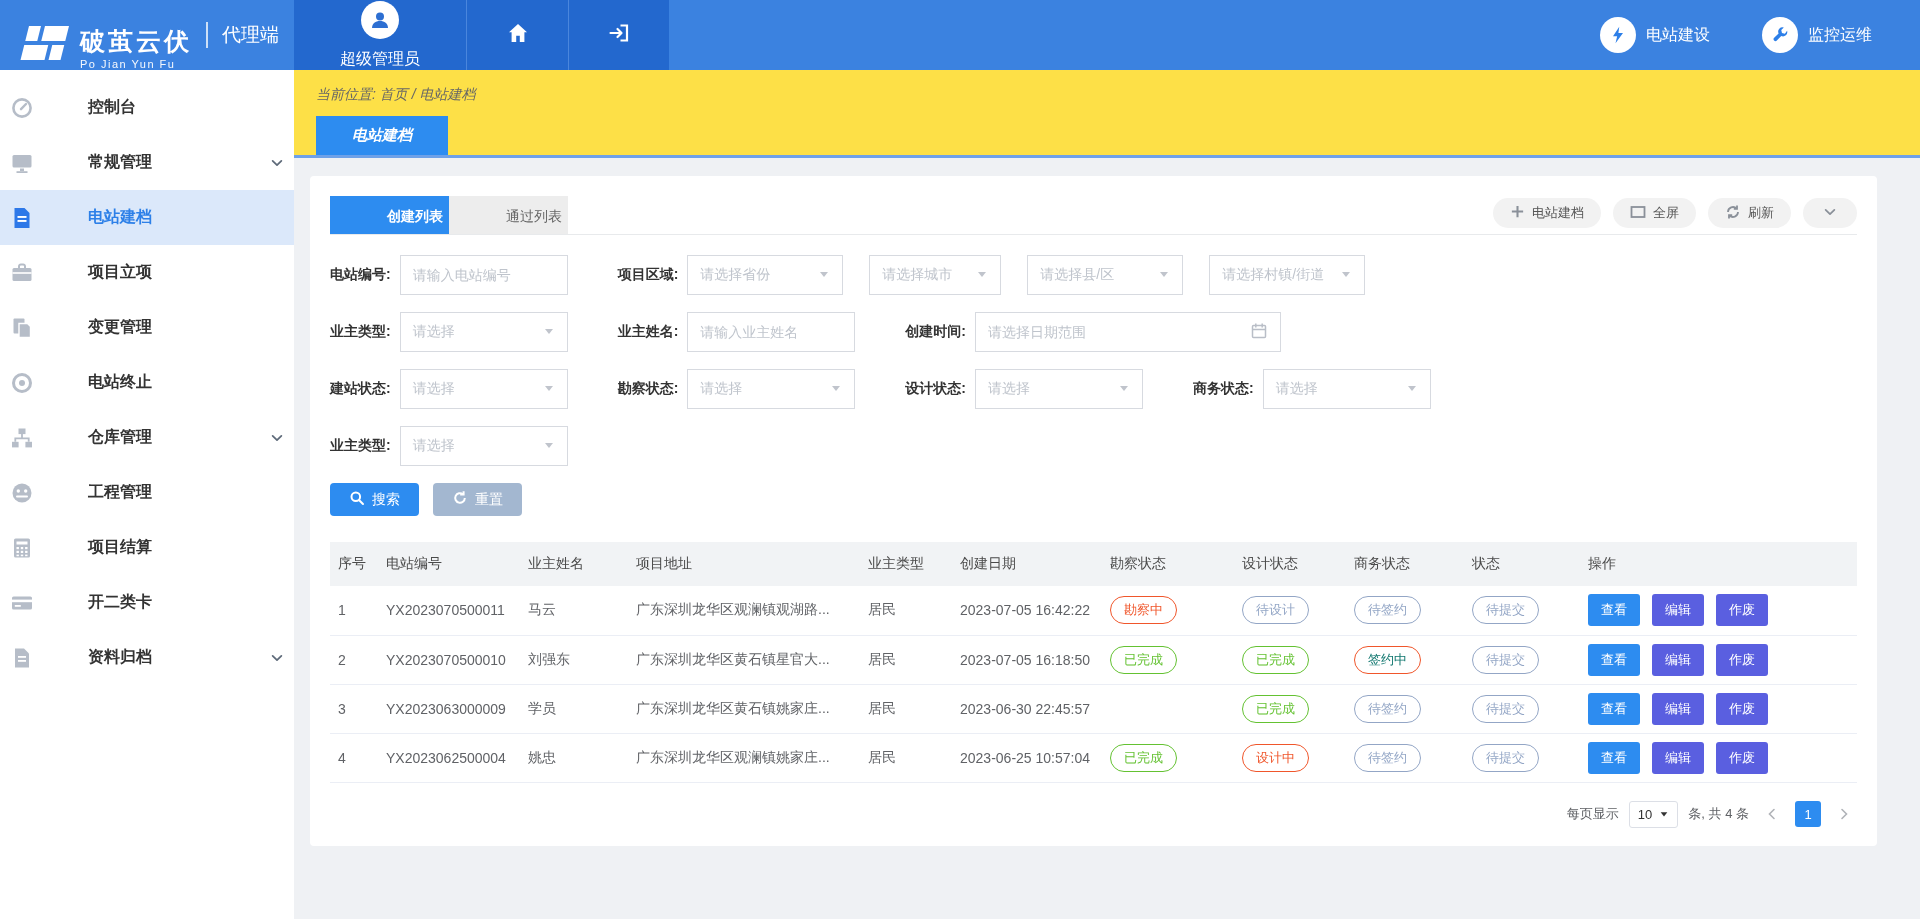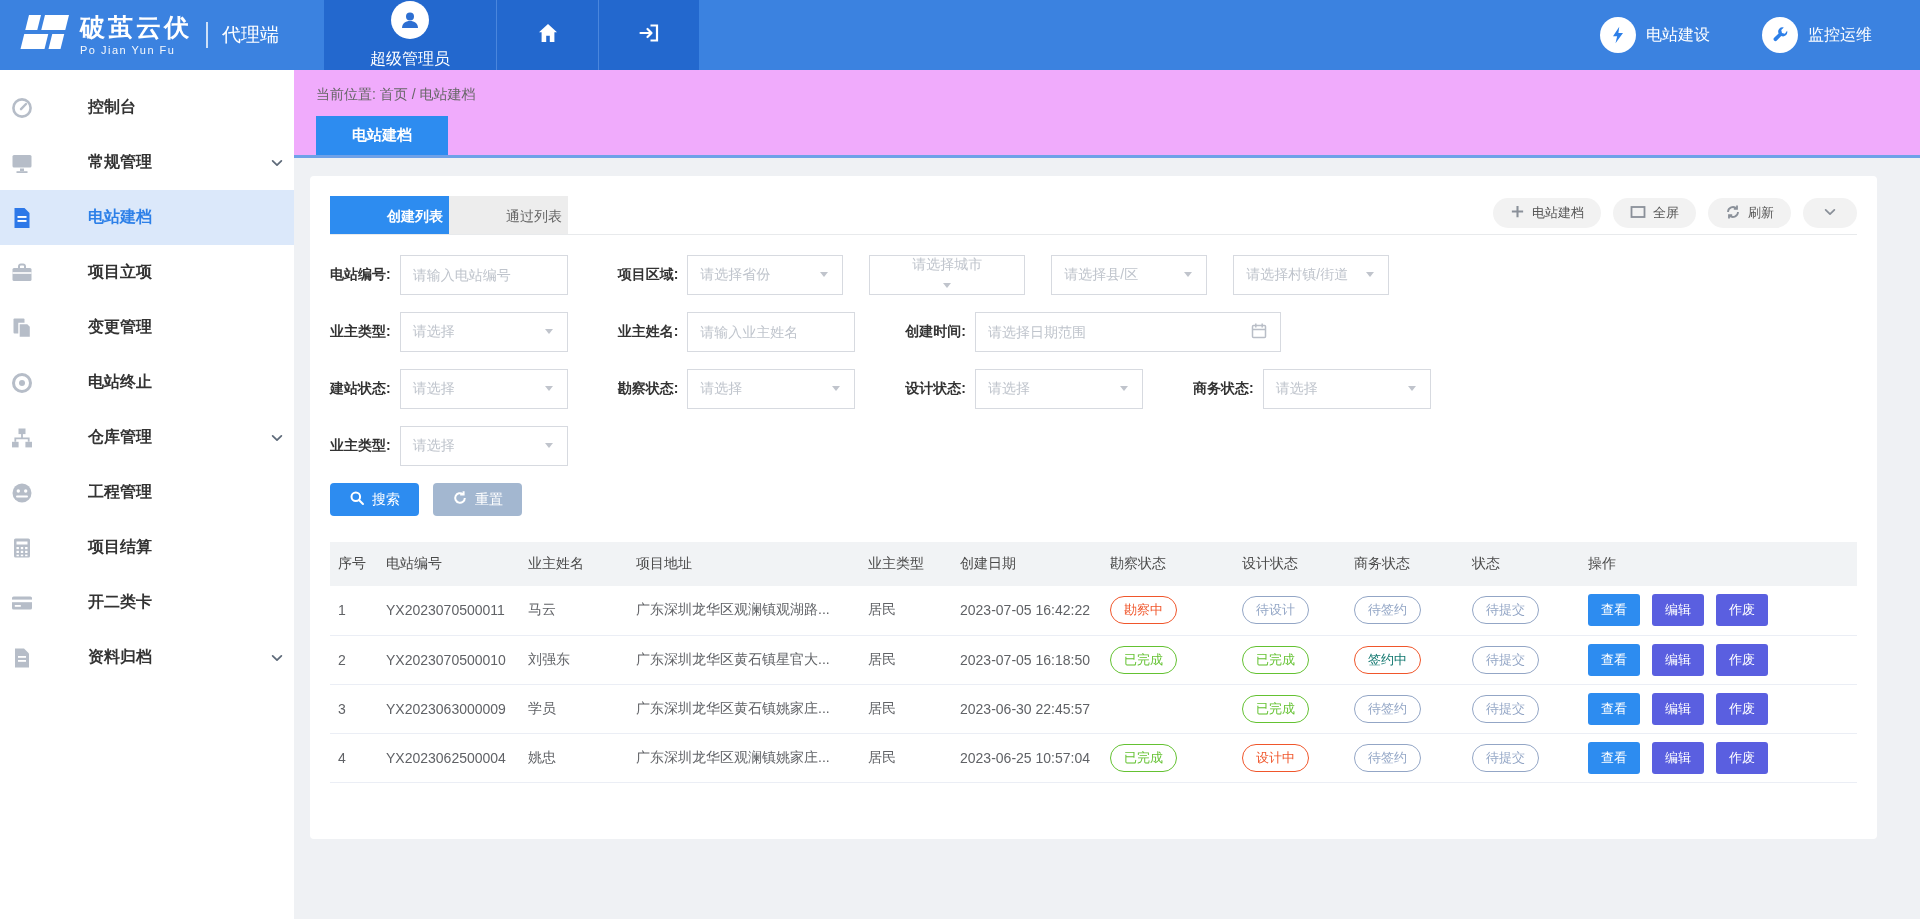--- a/index.html
+++ b/index.html
@@ -8,7 +8,7 @@
 
   
   .header { height:70px; background:#3b82e0; display:flex; align-items:stretch; color:#fff; }
-  .logo-sec { width:324px; display:flex; align-items:center; padding-left:16px; flex:none; cursor:pointer; }
+  .logo-sec { width:294px; display:flex; align-items:flex-end; padding-left:16px; flex:none; cursor:pointer; }
   .logo-text { margin-left:10px; line-height:1.1; }
   .logo-title { font-size:25px; font-weight:bold; letter-spacing:3px; }
   .logo-sub { font-size:11px; letter-spacing:1.5px; margin-top:2px; opacity:.95; }

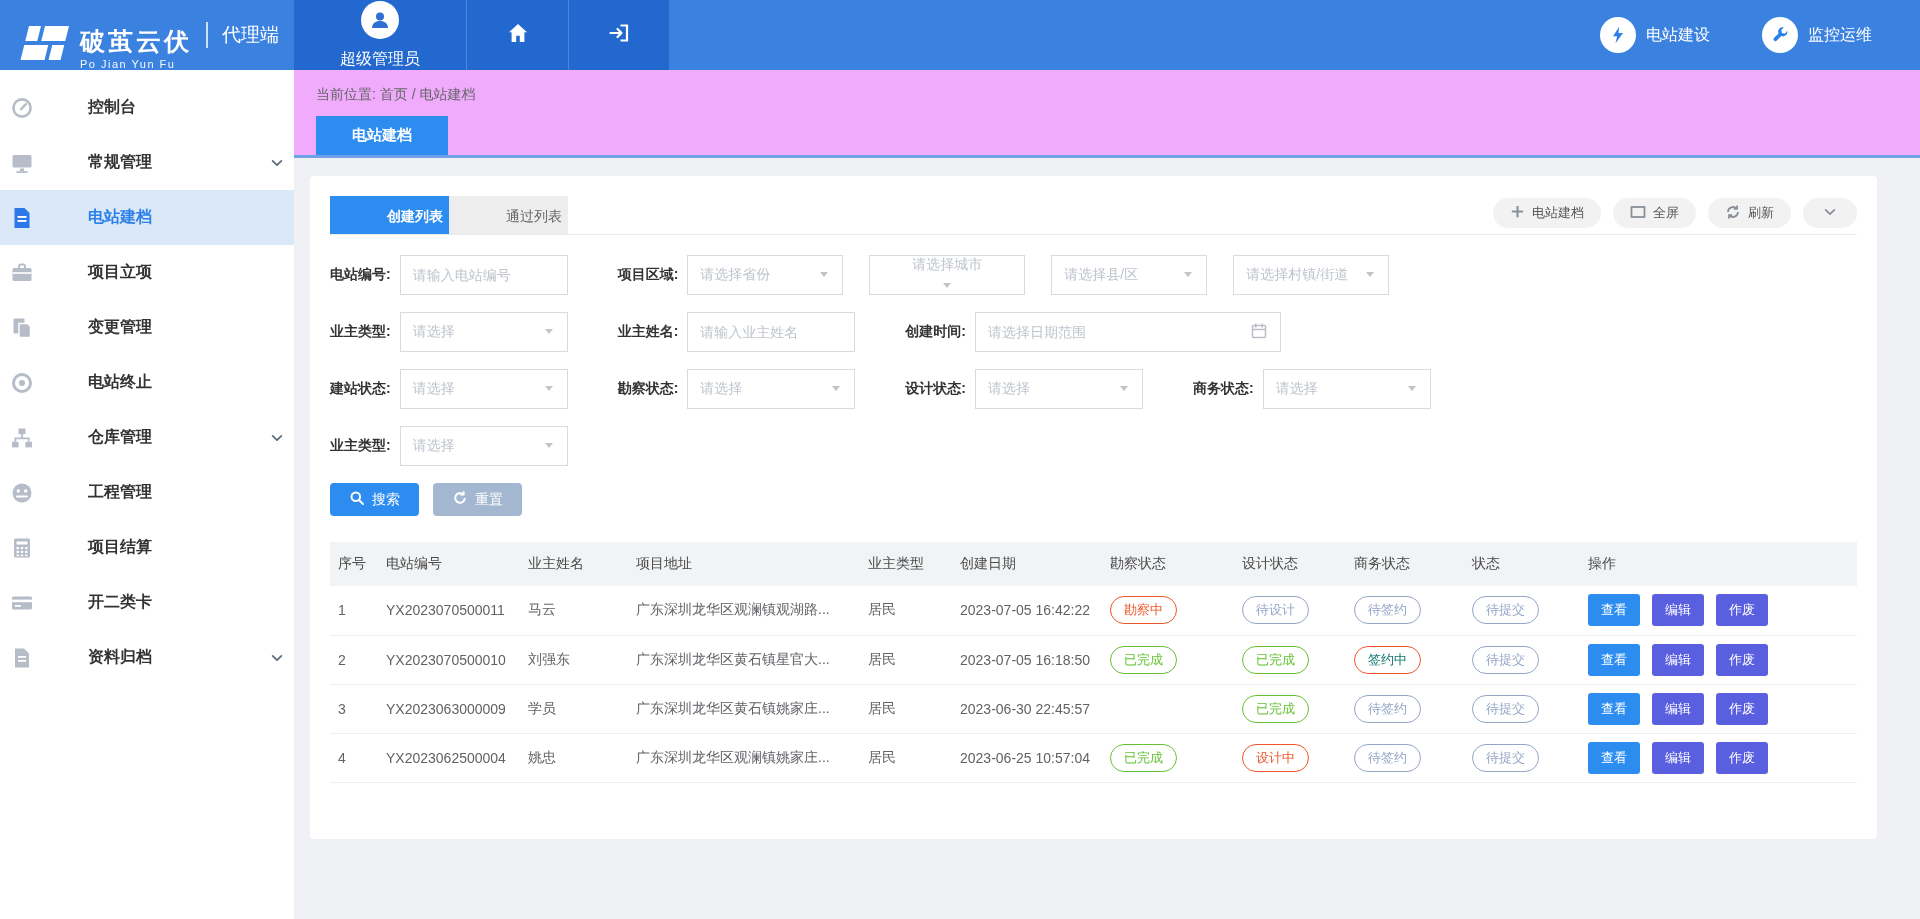--- a/index.html
+++ b/index.html
@@ -34,7 +34,7 @@
   .side-item.active .side-label { color:#2d80e8; }
 
   .main { flex:1; min-width:0; }
-  .crumb-strip { background:#f0abfc; padding:16px 0 0 22px; border-bottom:3px solid #6ea1e8; }
+  .crumb-strip { background:#fde047; padding:16px 0 0 22px; border-bottom:3px solid #6ea1e8;font-style:italic; }
   .breadcrumb { font-size:14px; color:#666; }
   .page-tab { margin-top:12px; display:inline-block; background:#2d8cf0; color:#fff; font-size:15px; font-weight:bold; padding:10px 36px; cursor:pointer; }
 

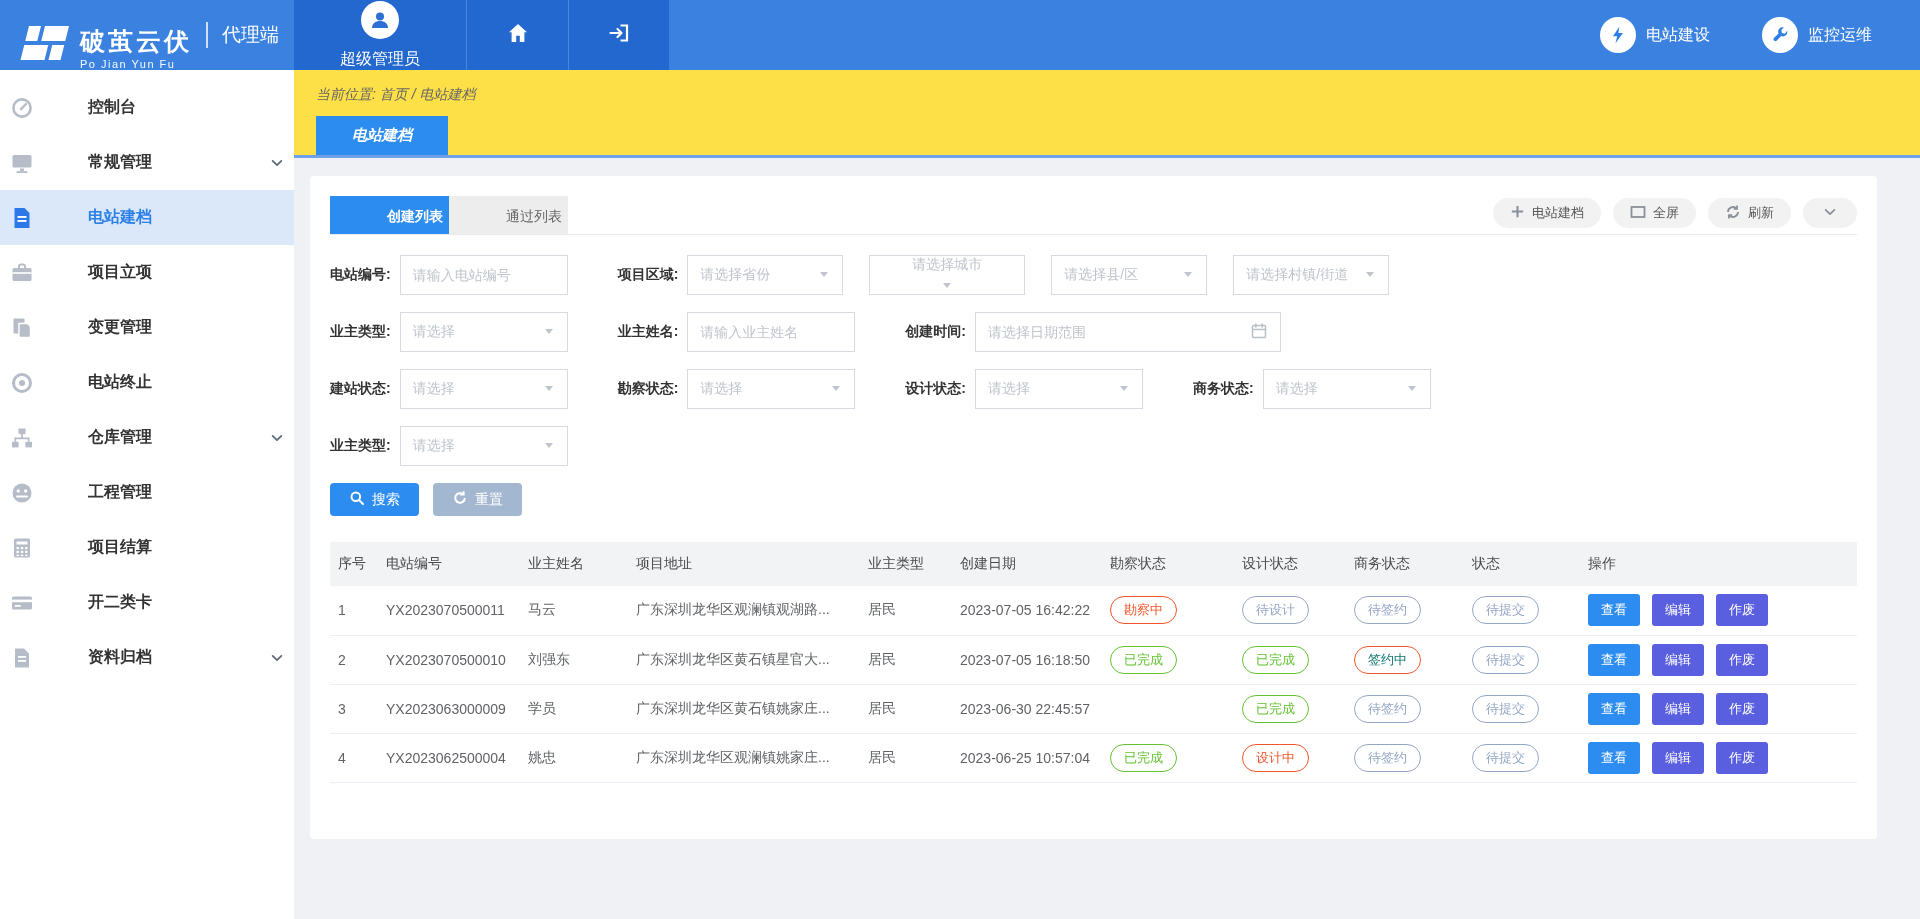--- a/index.html
+++ b/index.html
@@ -343,7 +343,7 @@
                       <path d="M2 4l4 5 4-5z" fill="#c0c4cc"></path>
                     </svg></span>
                 </div>
-                <div class="ctrl ctrl-select" style="width: 156px; flex-direction: column;">
+                <div class="ctrl ctrl-select" style="width: 132px;">
                   <span>请选择城市</span>
                   <span><svg width="12" height="12" viewBox="0 0 12 12">
                       <path d="M2 4l4 5 4-5z" fill="#c0c4cc"></path>

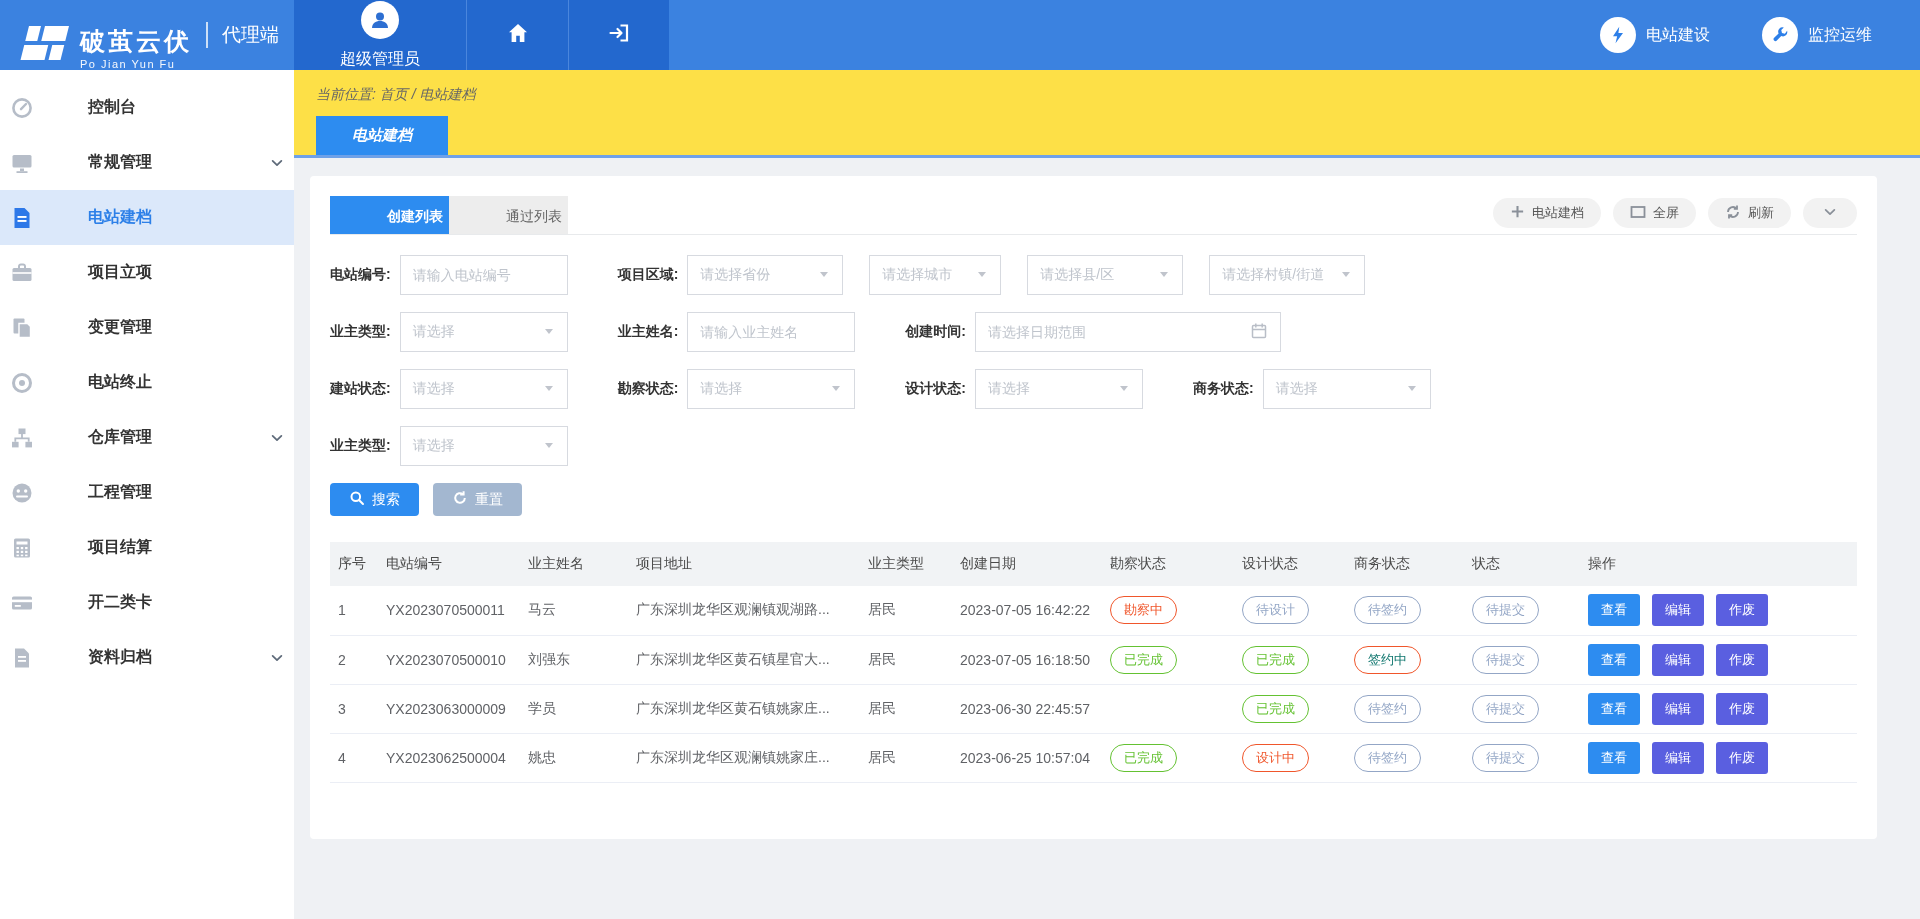--- a/index.html
+++ b/index.html
@@ -545,6 +545,27 @@
           </tbody>
       </table>
 
+      <div class="pager">
+        <span>每页显示</span>
+        <div class="pp-select">
+          <span>10</span>
+          <span><svg width="10" height="10" viewBox="0 0 12 12">
+                <path d="M2 4l4 5 4-5z" fill="#333"></path>
+              </svg></span>
+        </div>
+        <span>条, 共 4 条</span>
+        <button class="page-btn">
+            <svg width="12" height="12" viewBox="0 0 12 12">
+              <path d="M8 1.5L3.5 6 8 10.5" fill="none" stroke="#b0b3b8" stroke-width="1.6" stroke-linecap="round"></path>
+            </svg>
+          </button>
+        <button class="page-btn page-num">1</button>
+        <button class="page-btn">
+            <svg width="12" height="12" viewBox="0 0 12 12">
+              <path d="M4 1.5L8.5 6 4 10.5" fill="none" stroke="#b0b3b8" stroke-width="1.6" stroke-linecap="round"></path>
+            </svg>
+          </button>
+      </div>
     </div>
   </div>
 </div>

